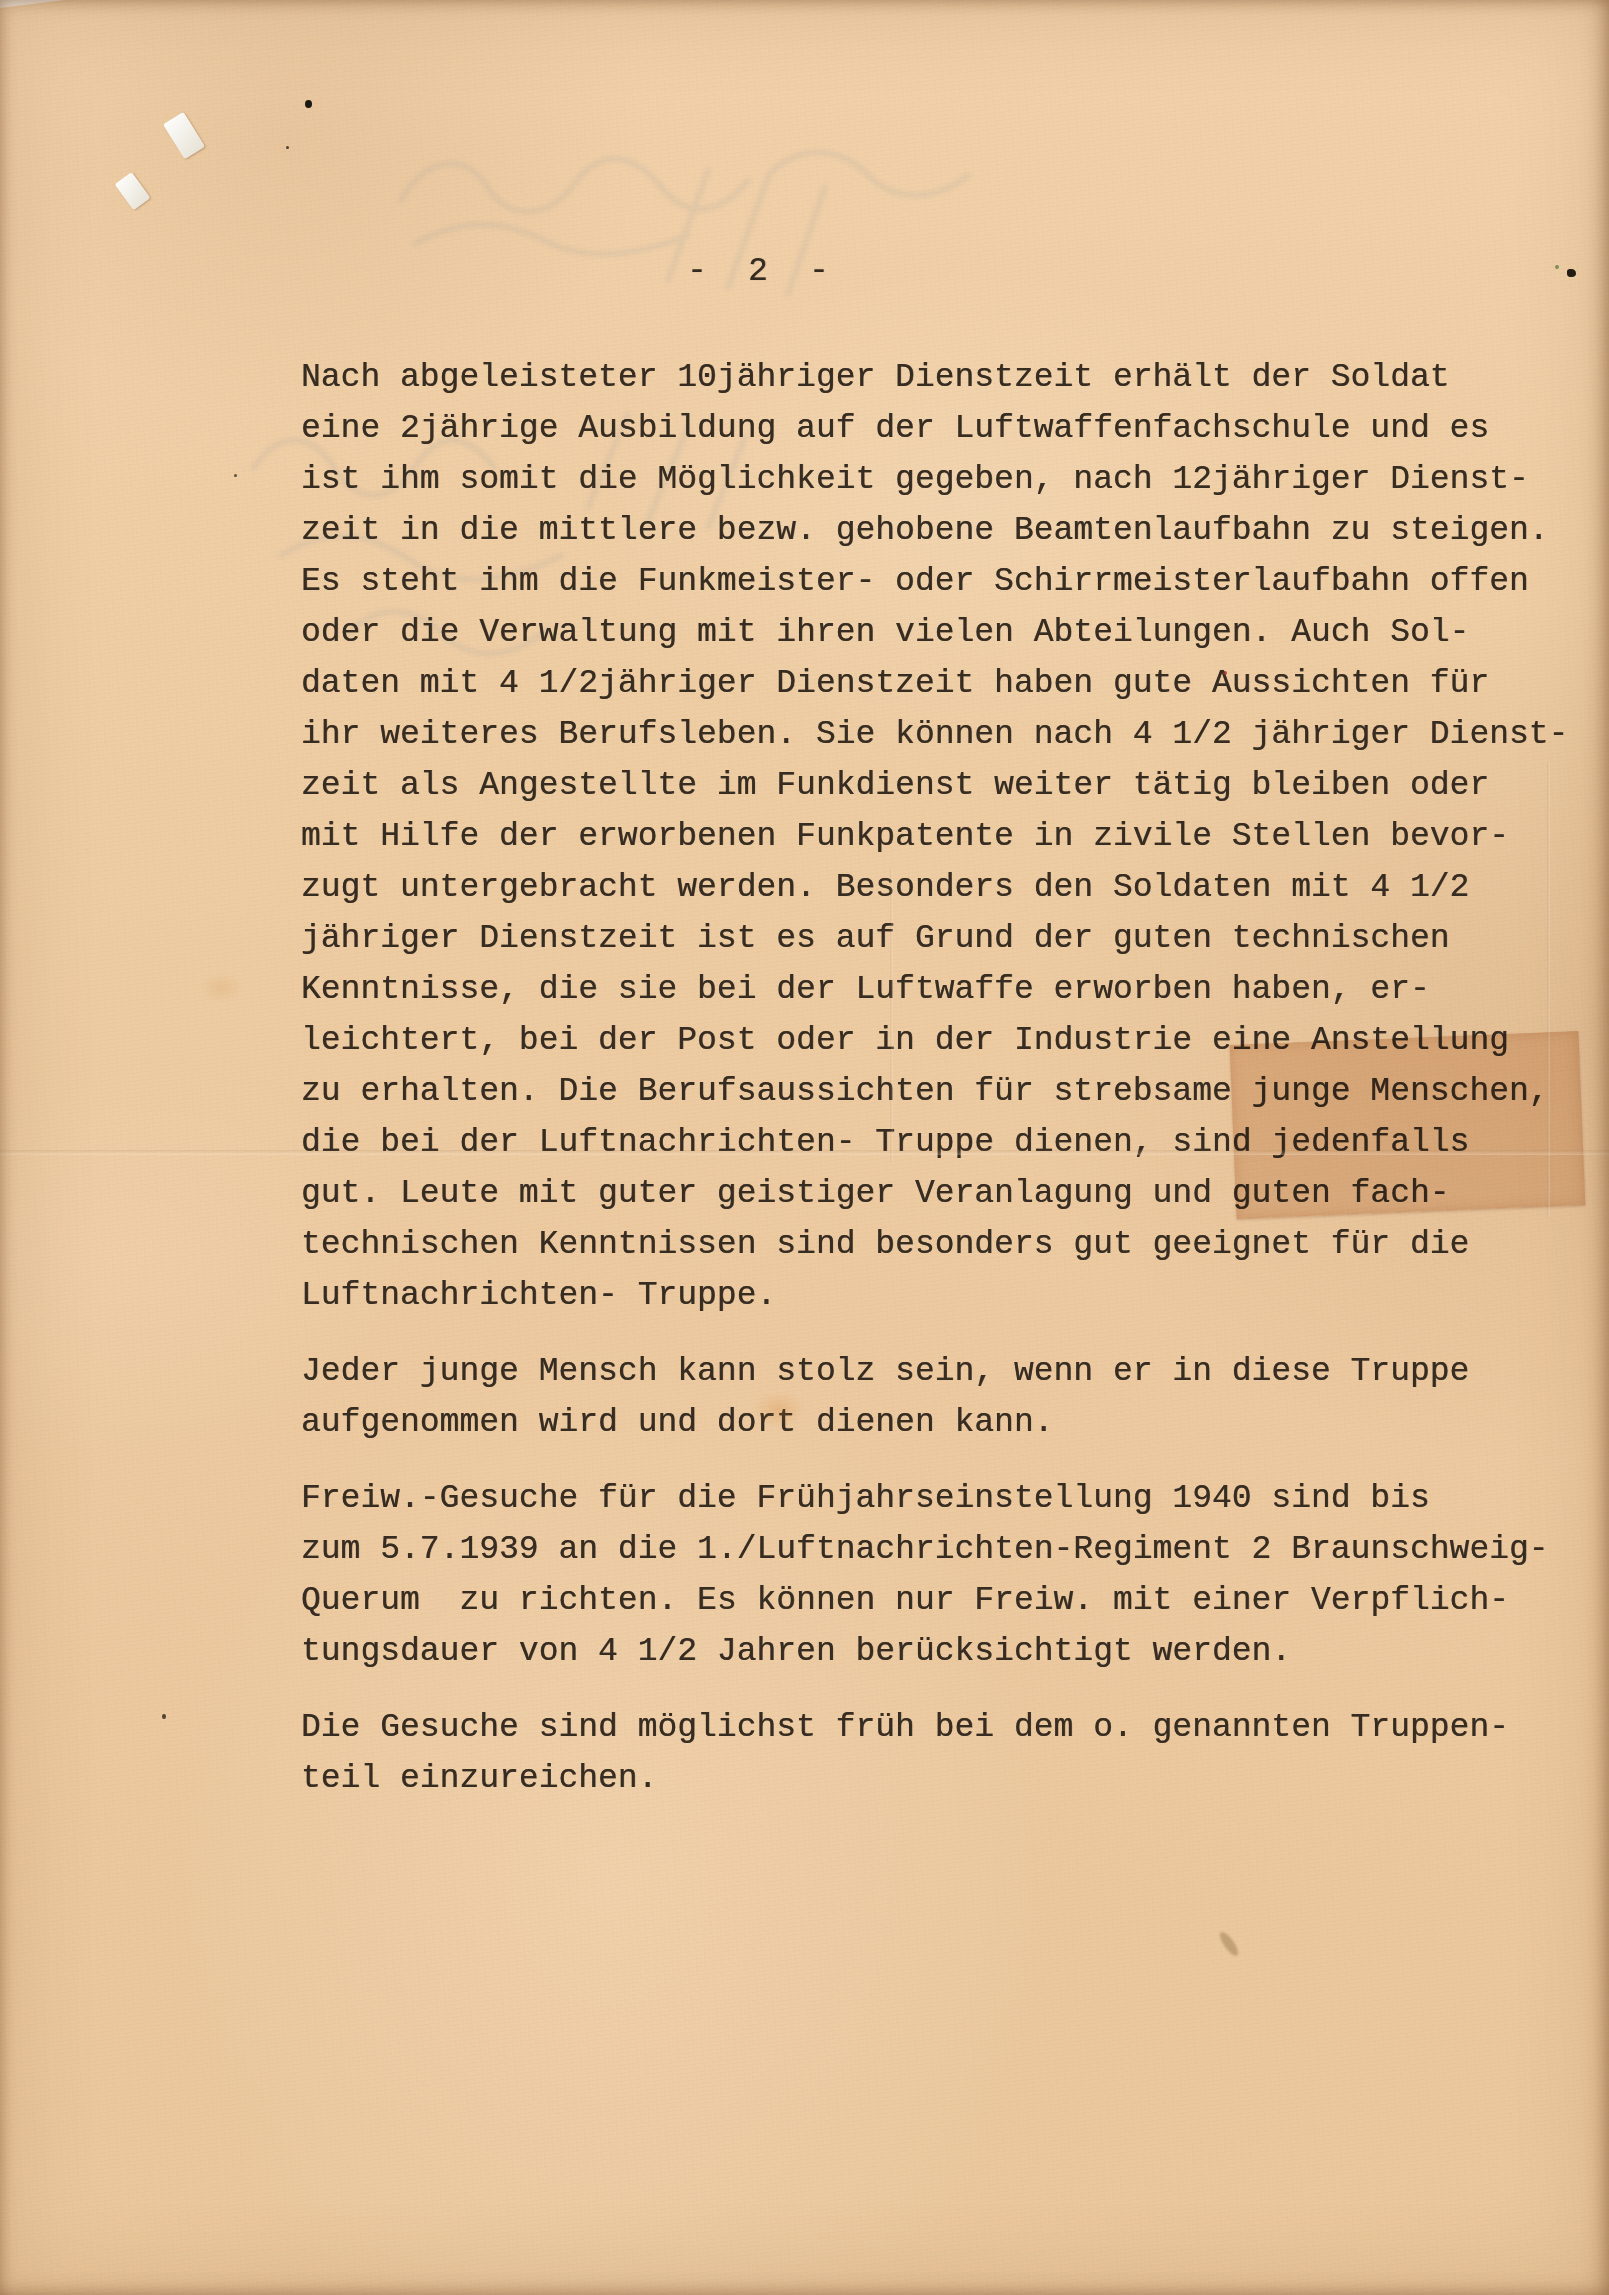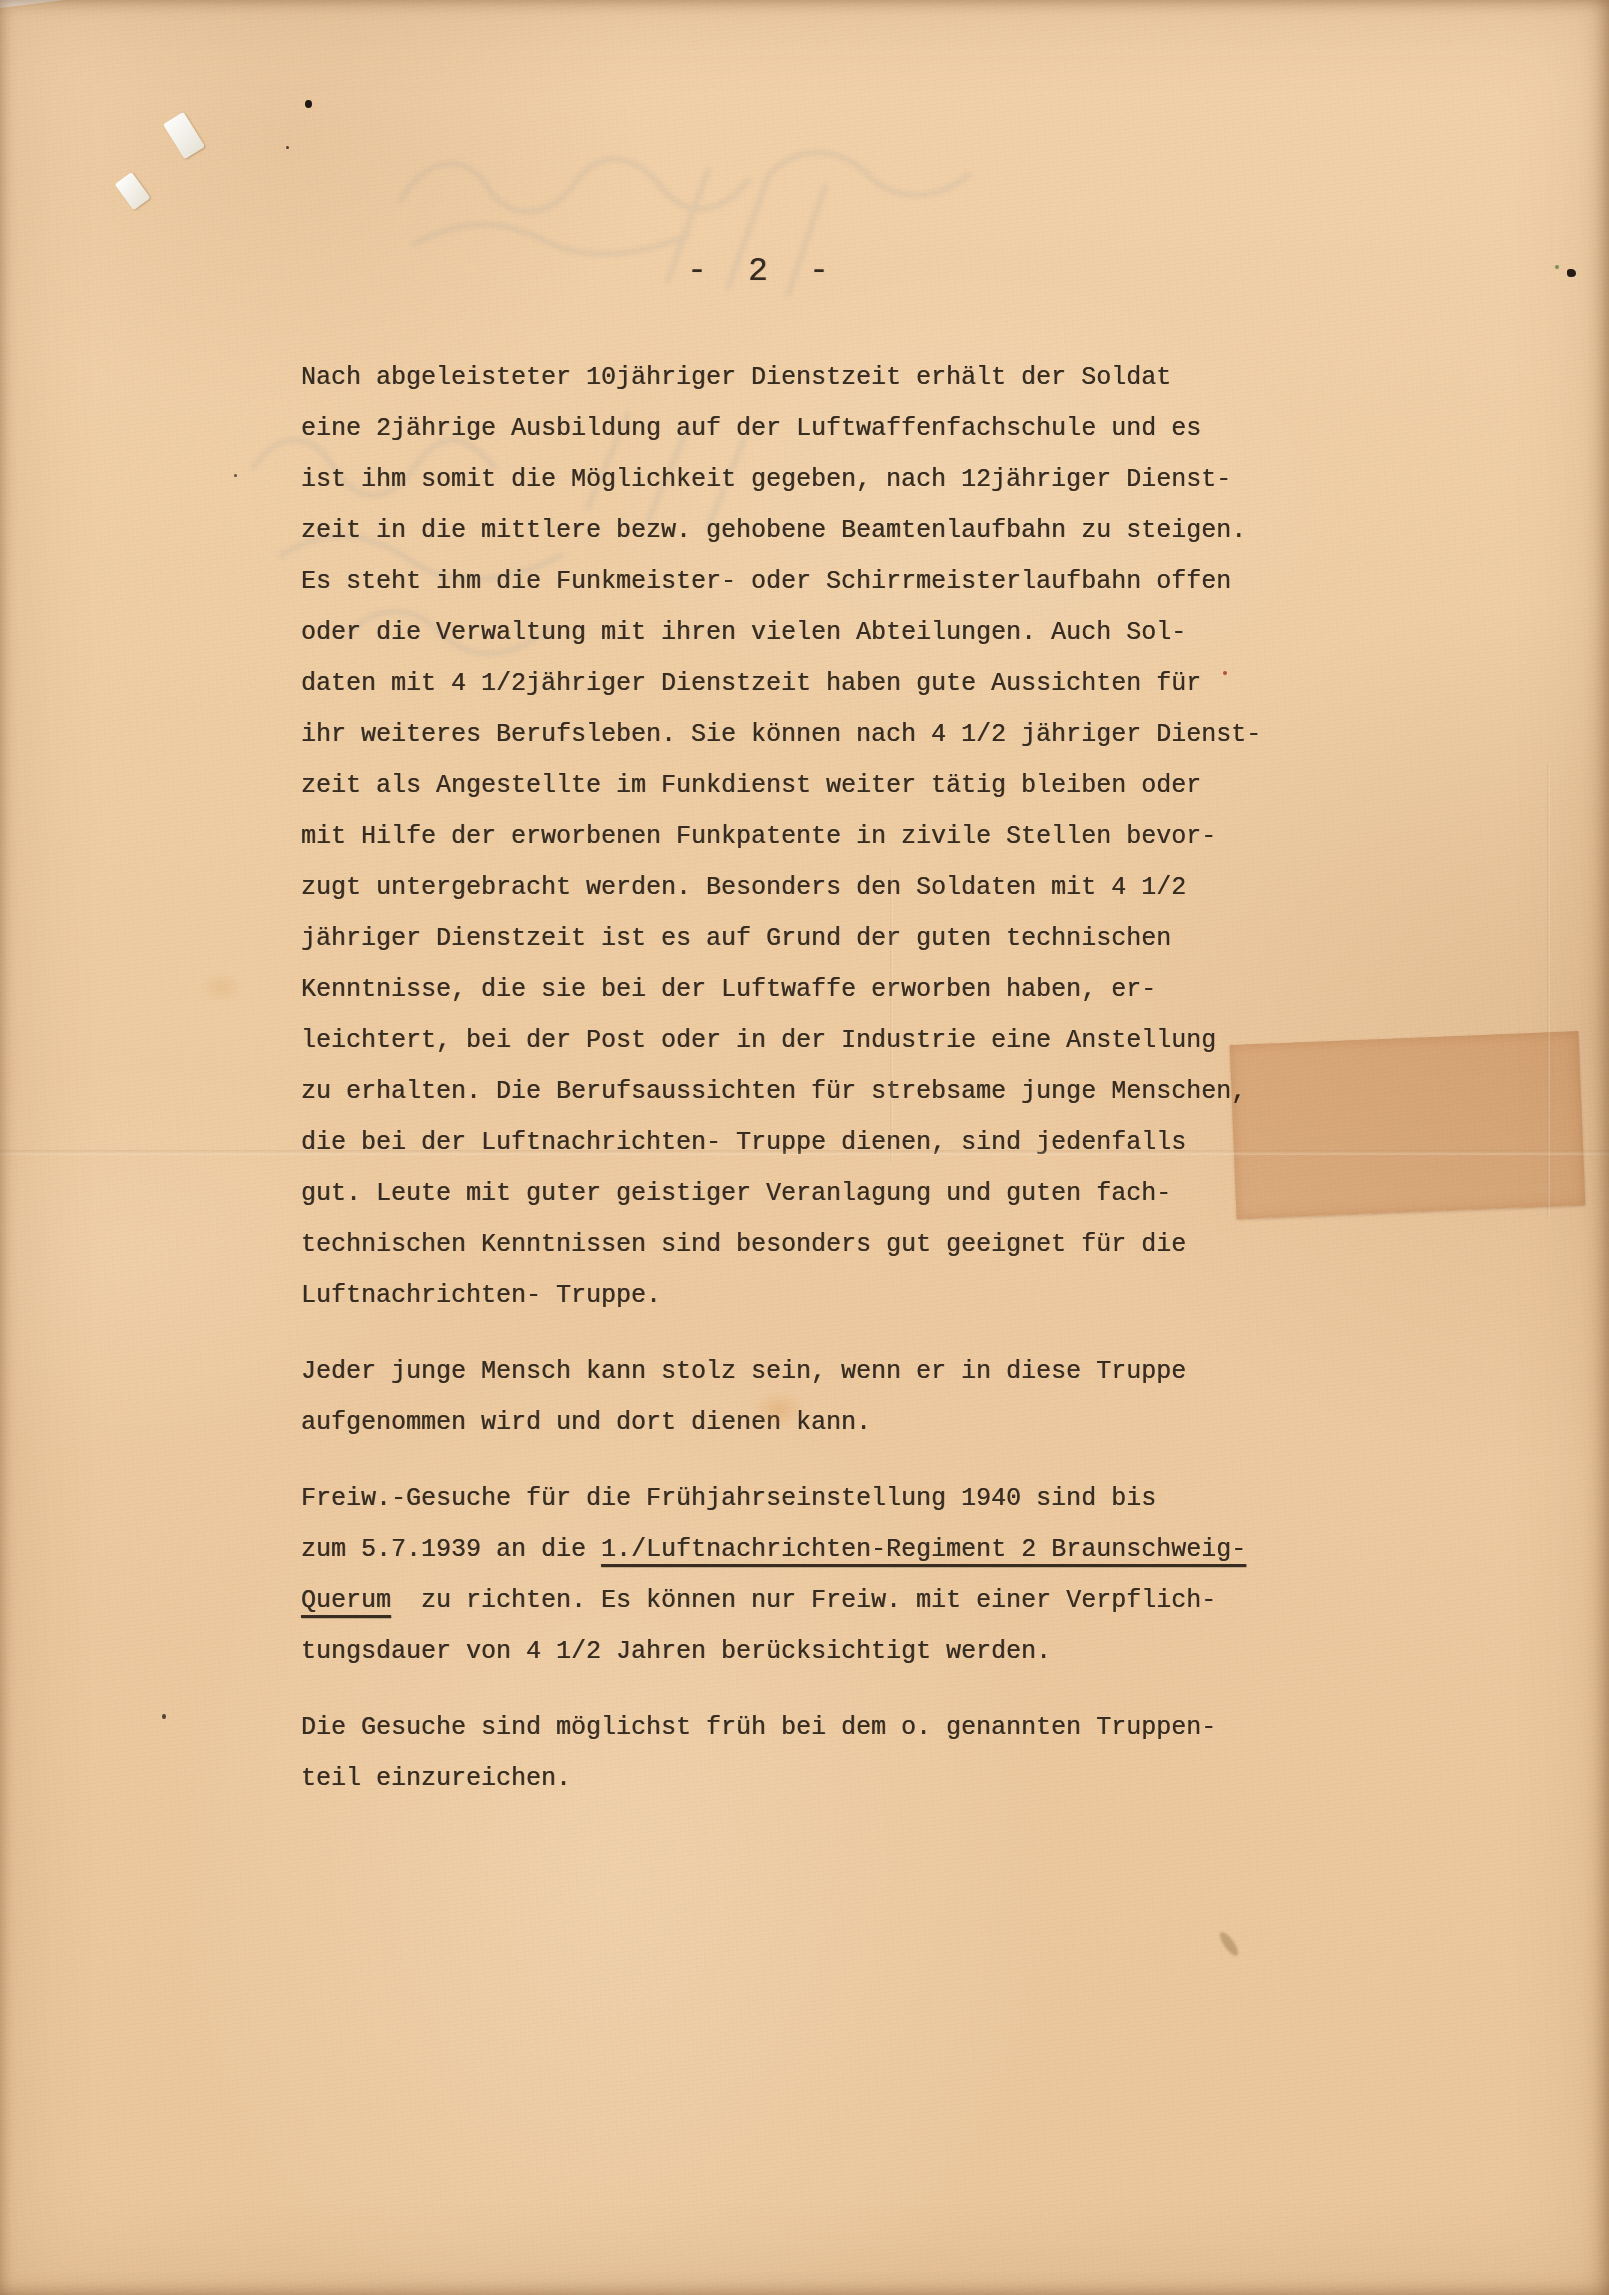--- a/index.html
+++ b/index.html
@@ -40,7 +40,7 @@
   
   .text-block{
     position:absolute;left:301px;top:352px;
-    font-size:25px;line-height:51px;
+    font-size:33px;line-height:51px;
     color:#362c21;
     letter-spacing:0;
     text-shadow:0.4px 0.4px 0.6px rgba(54,43,32,0.55), -0.2px 0 0.4px rgba(54,43,32,0.30);

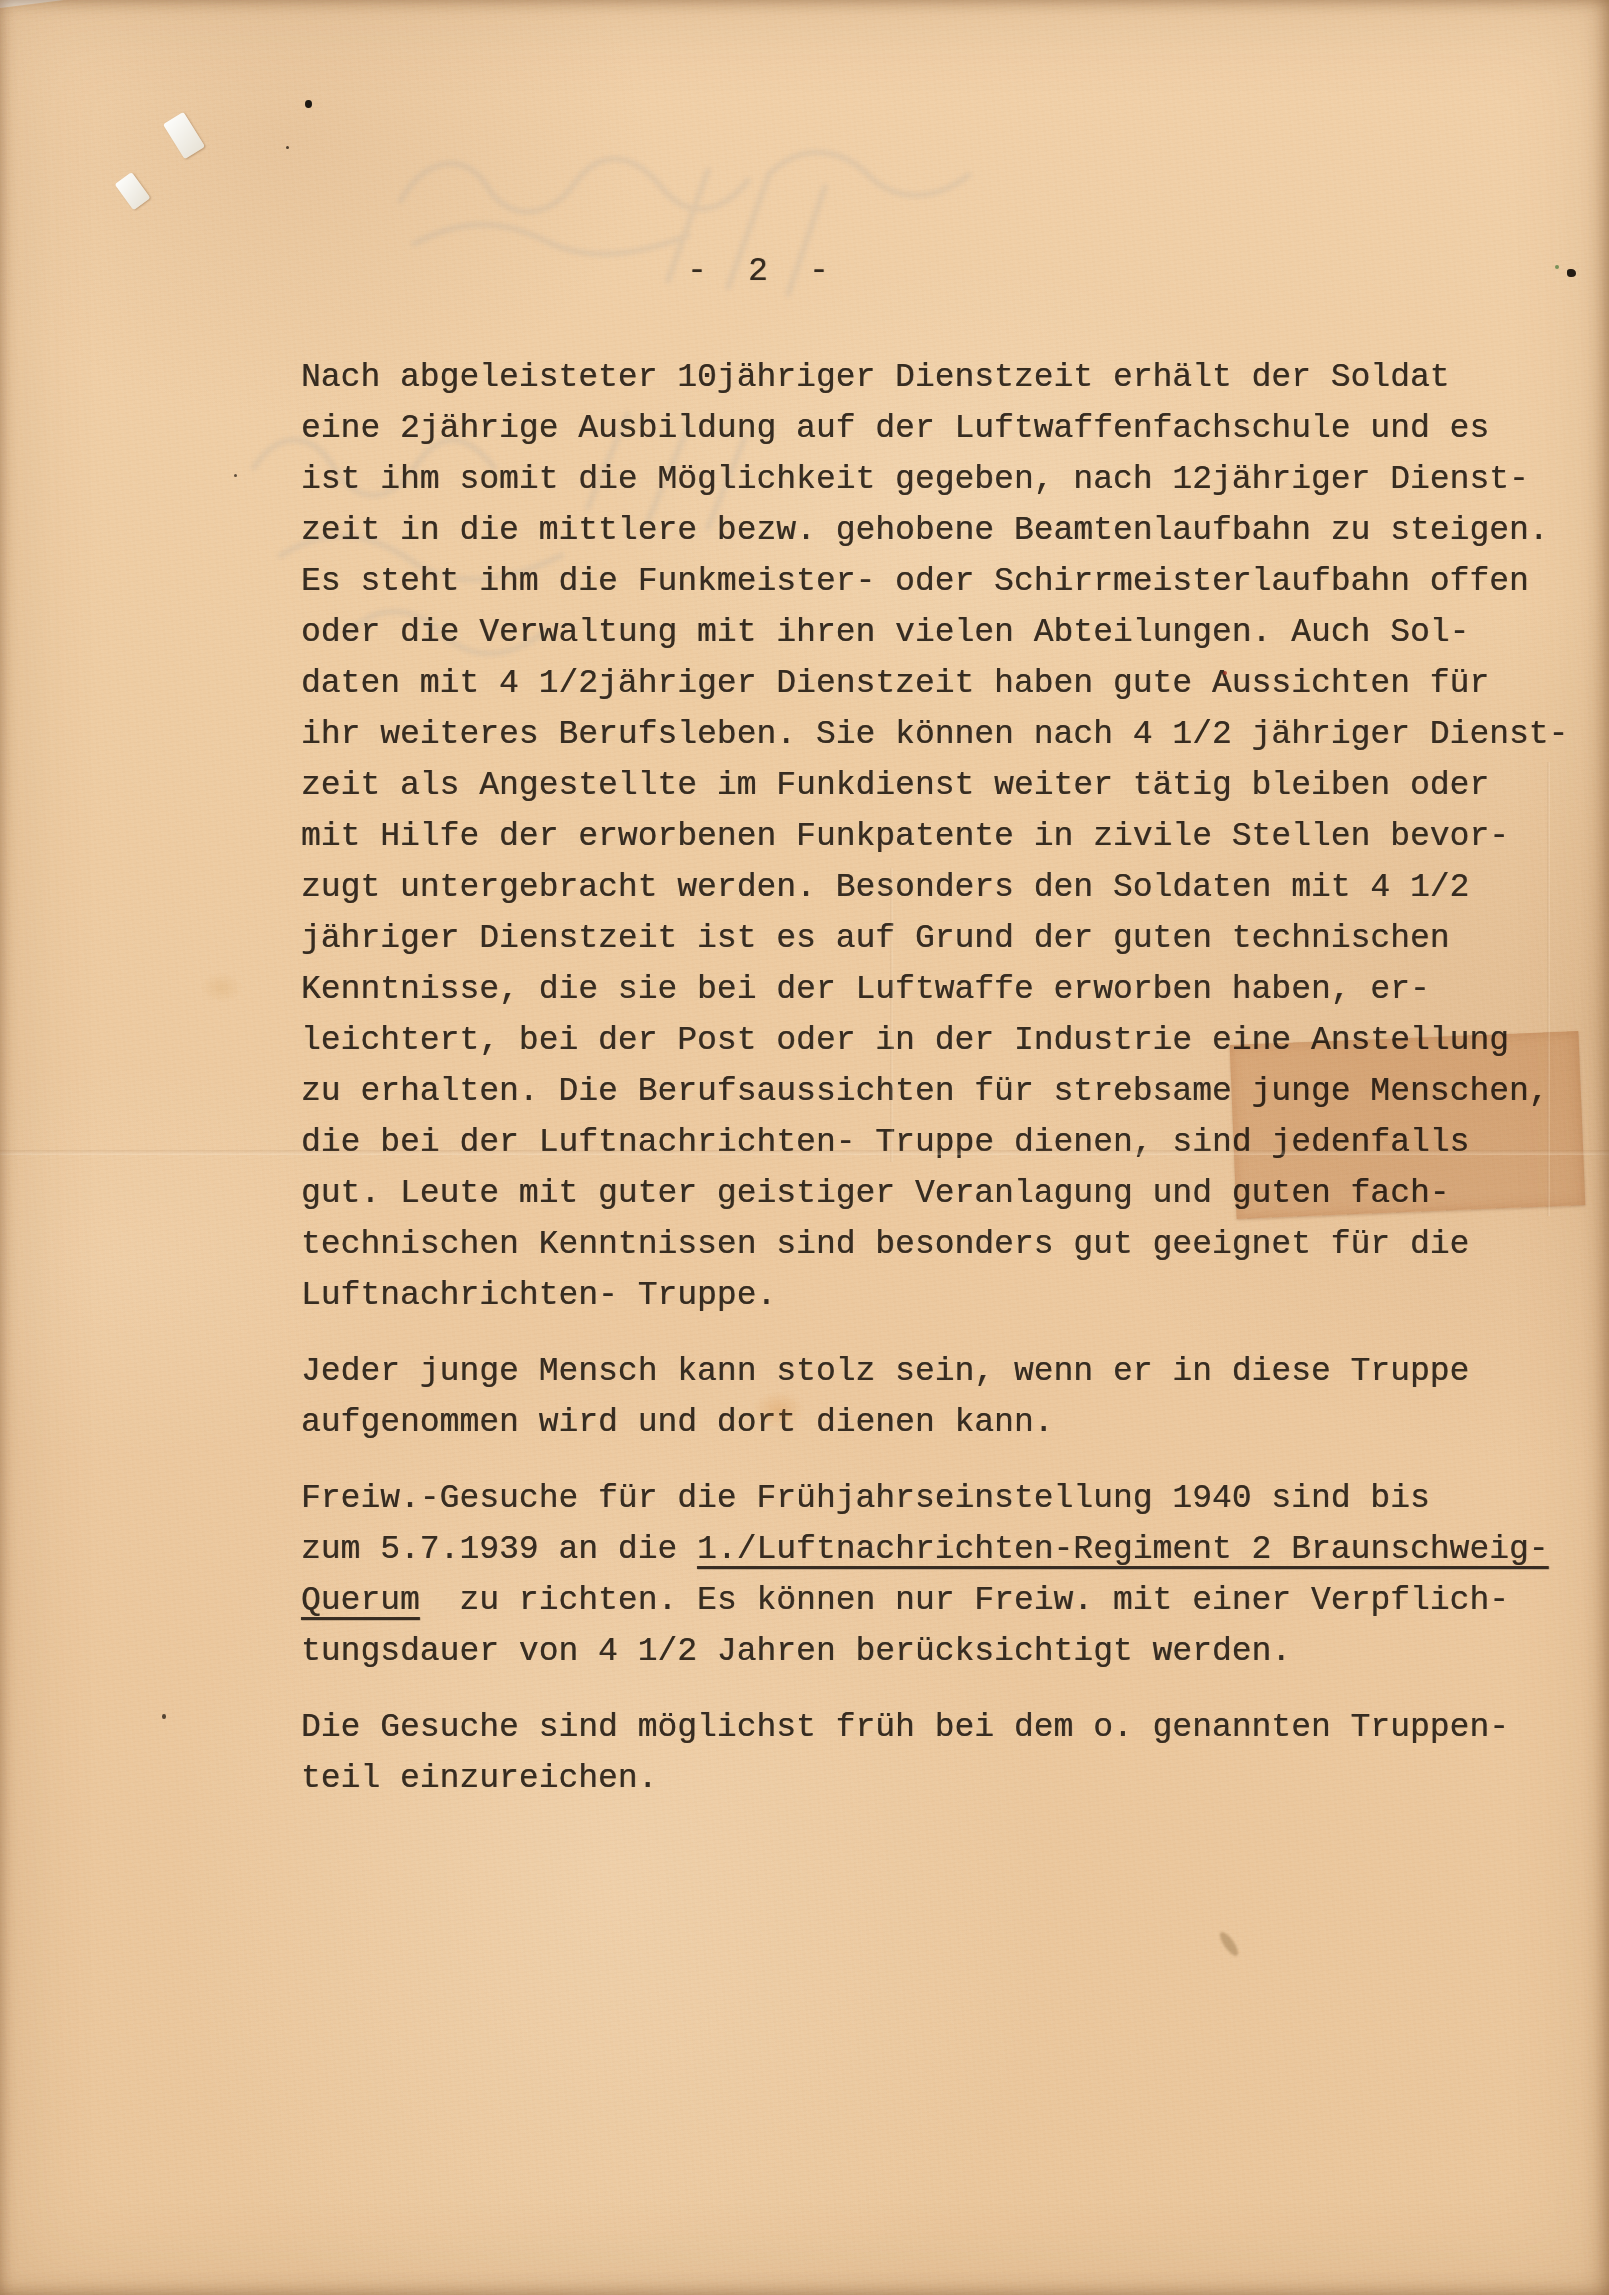--- a/index.html
+++ b/index.html
@@ -49,7 +49,6 @@
   .paragraph{margin:0 0 25px 0;}
   .line{height:51px;}
   .u{
-    text-decoration:underline;
     text-decoration-thickness:2.7px;
     text-underline-offset:8px;
     text-decoration-color:rgba(48,38,28,0.88);

